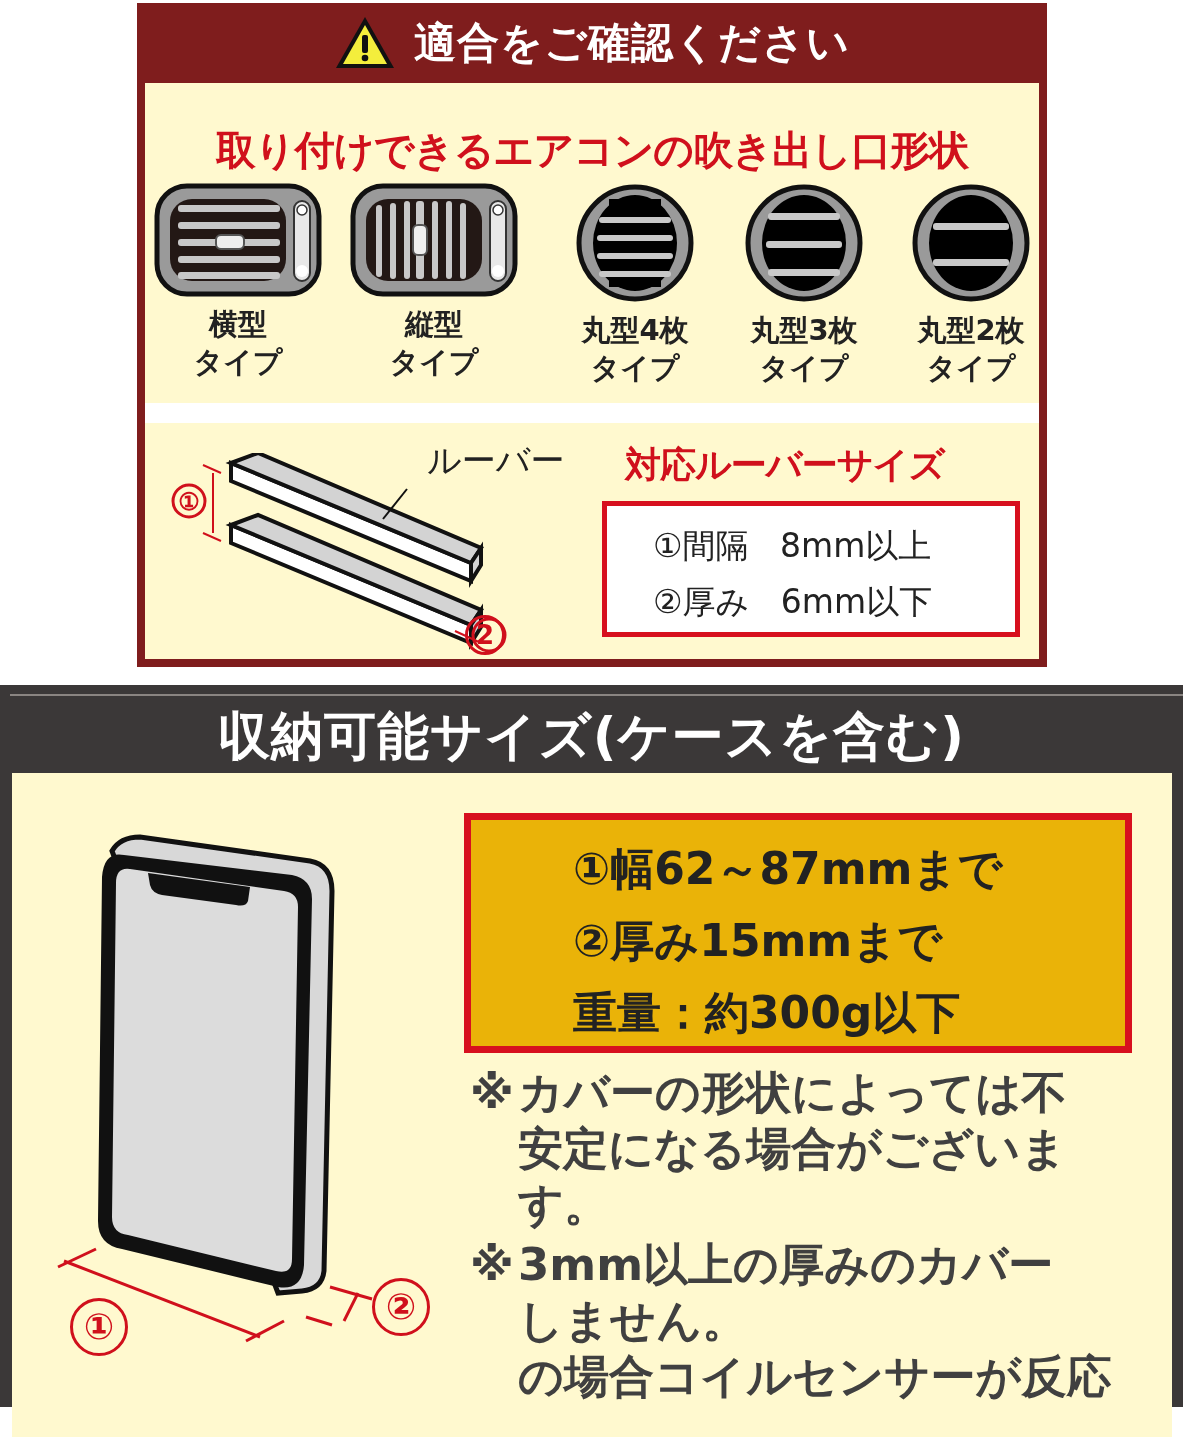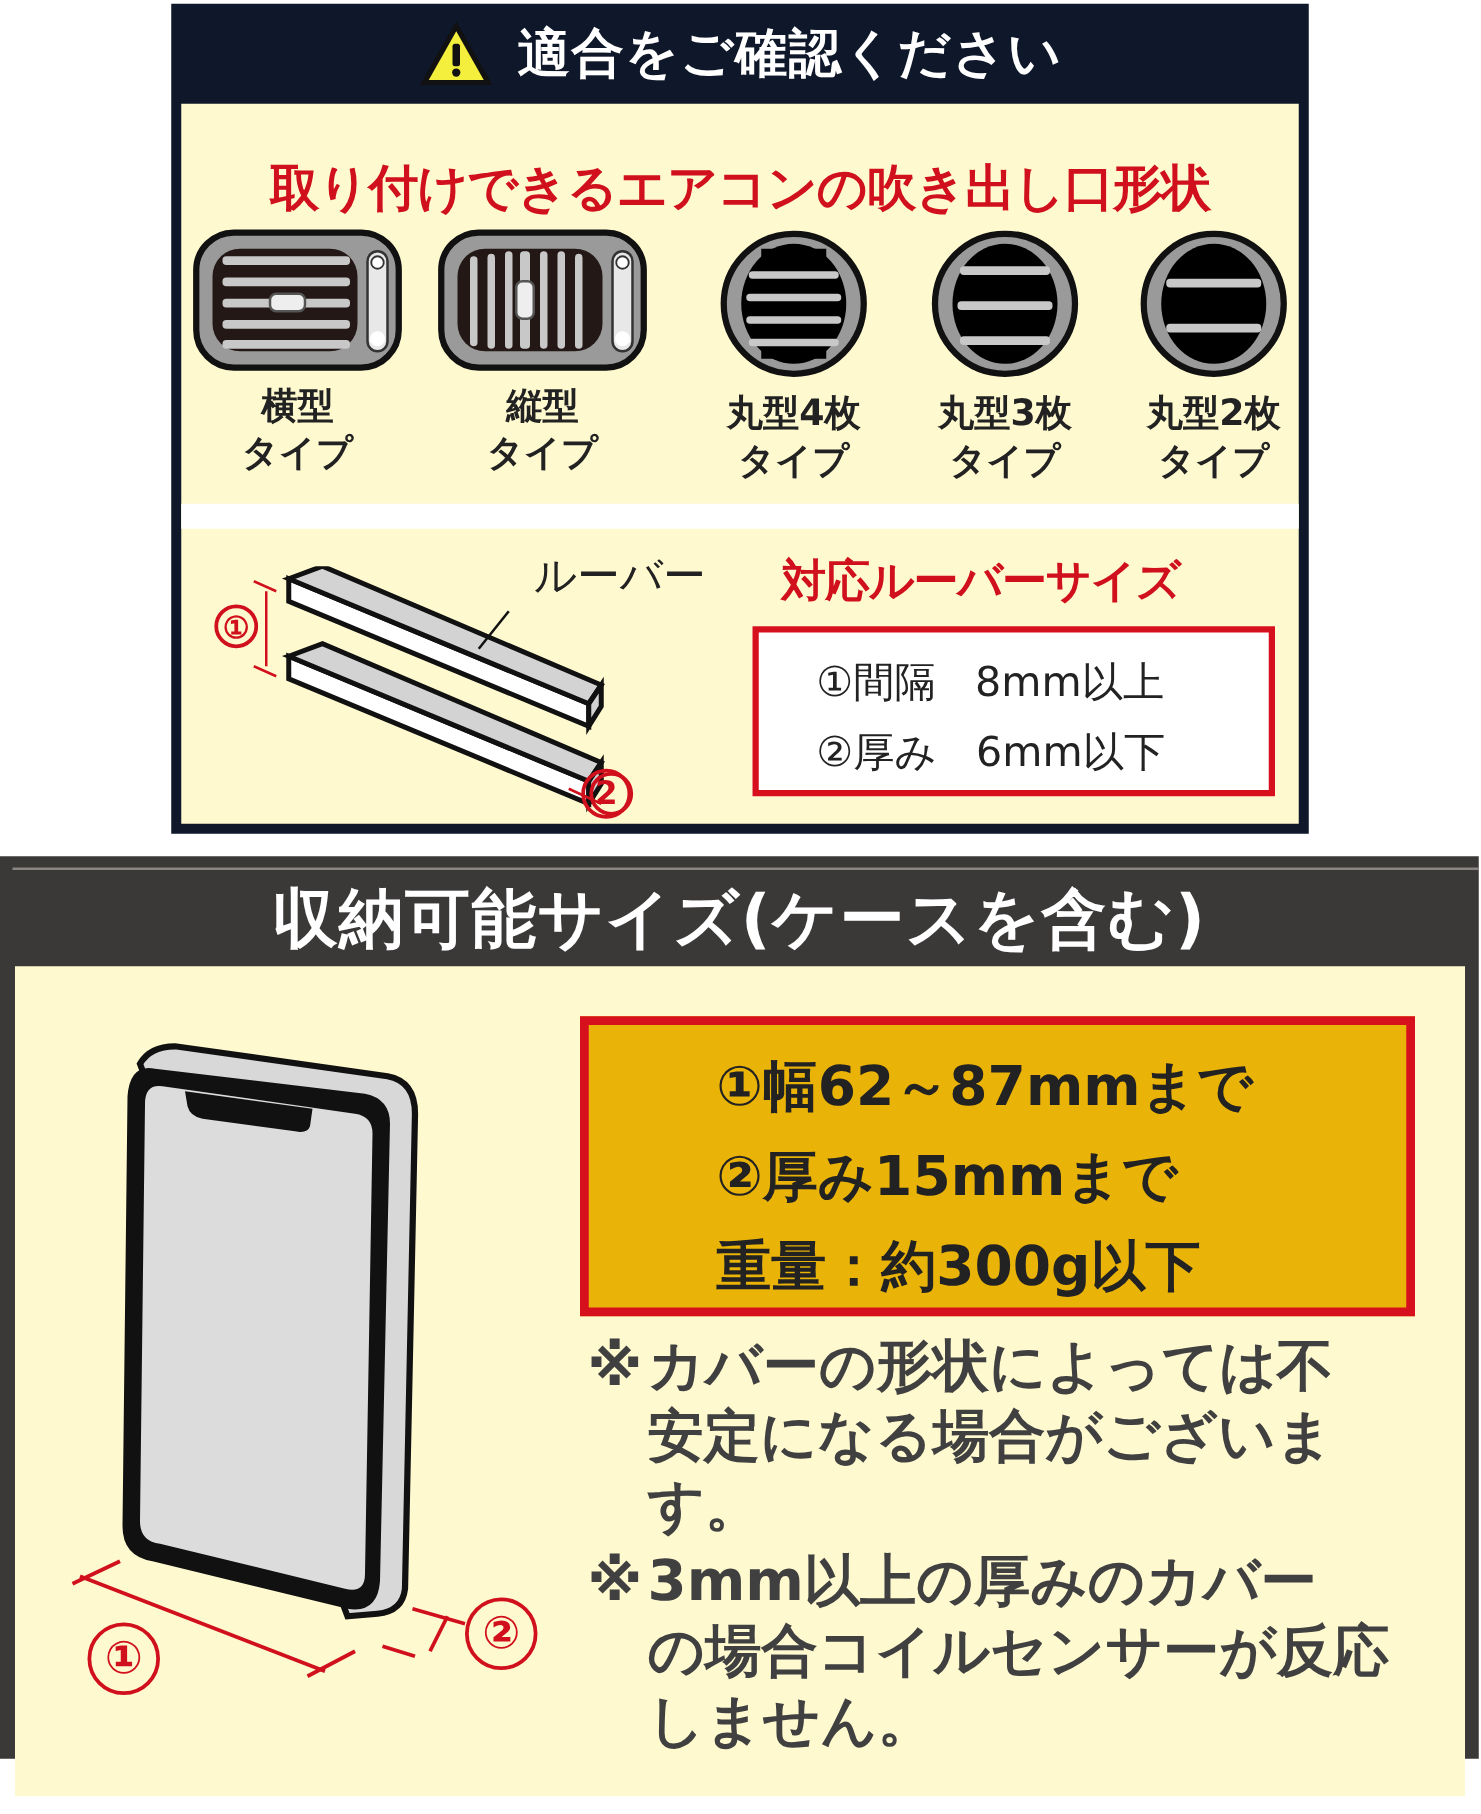--- a/index.html
+++ b/index.html
@@ -8,7 +8,7 @@
   .abs{position:absolute;}
 
   
-  #top-panel{left:137px;top:3px;width:910px;height:664px;background:#0f172a;}
+  #top-panel{left:137px;top:3px;width:910px;height:664px;background:#7f1d1d;}
   #top-header{left:0;top:0;width:910px;height:80px;display:flex;align-items:center;justify-content:center;gap:18px;}
   #top-header .title{color:#fff;font-weight:bold;font-size:42px;letter-spacing:1px;}
   #top-inner{left:8px;top:80px;width:894px;height:576px;background:#fff9cf;}

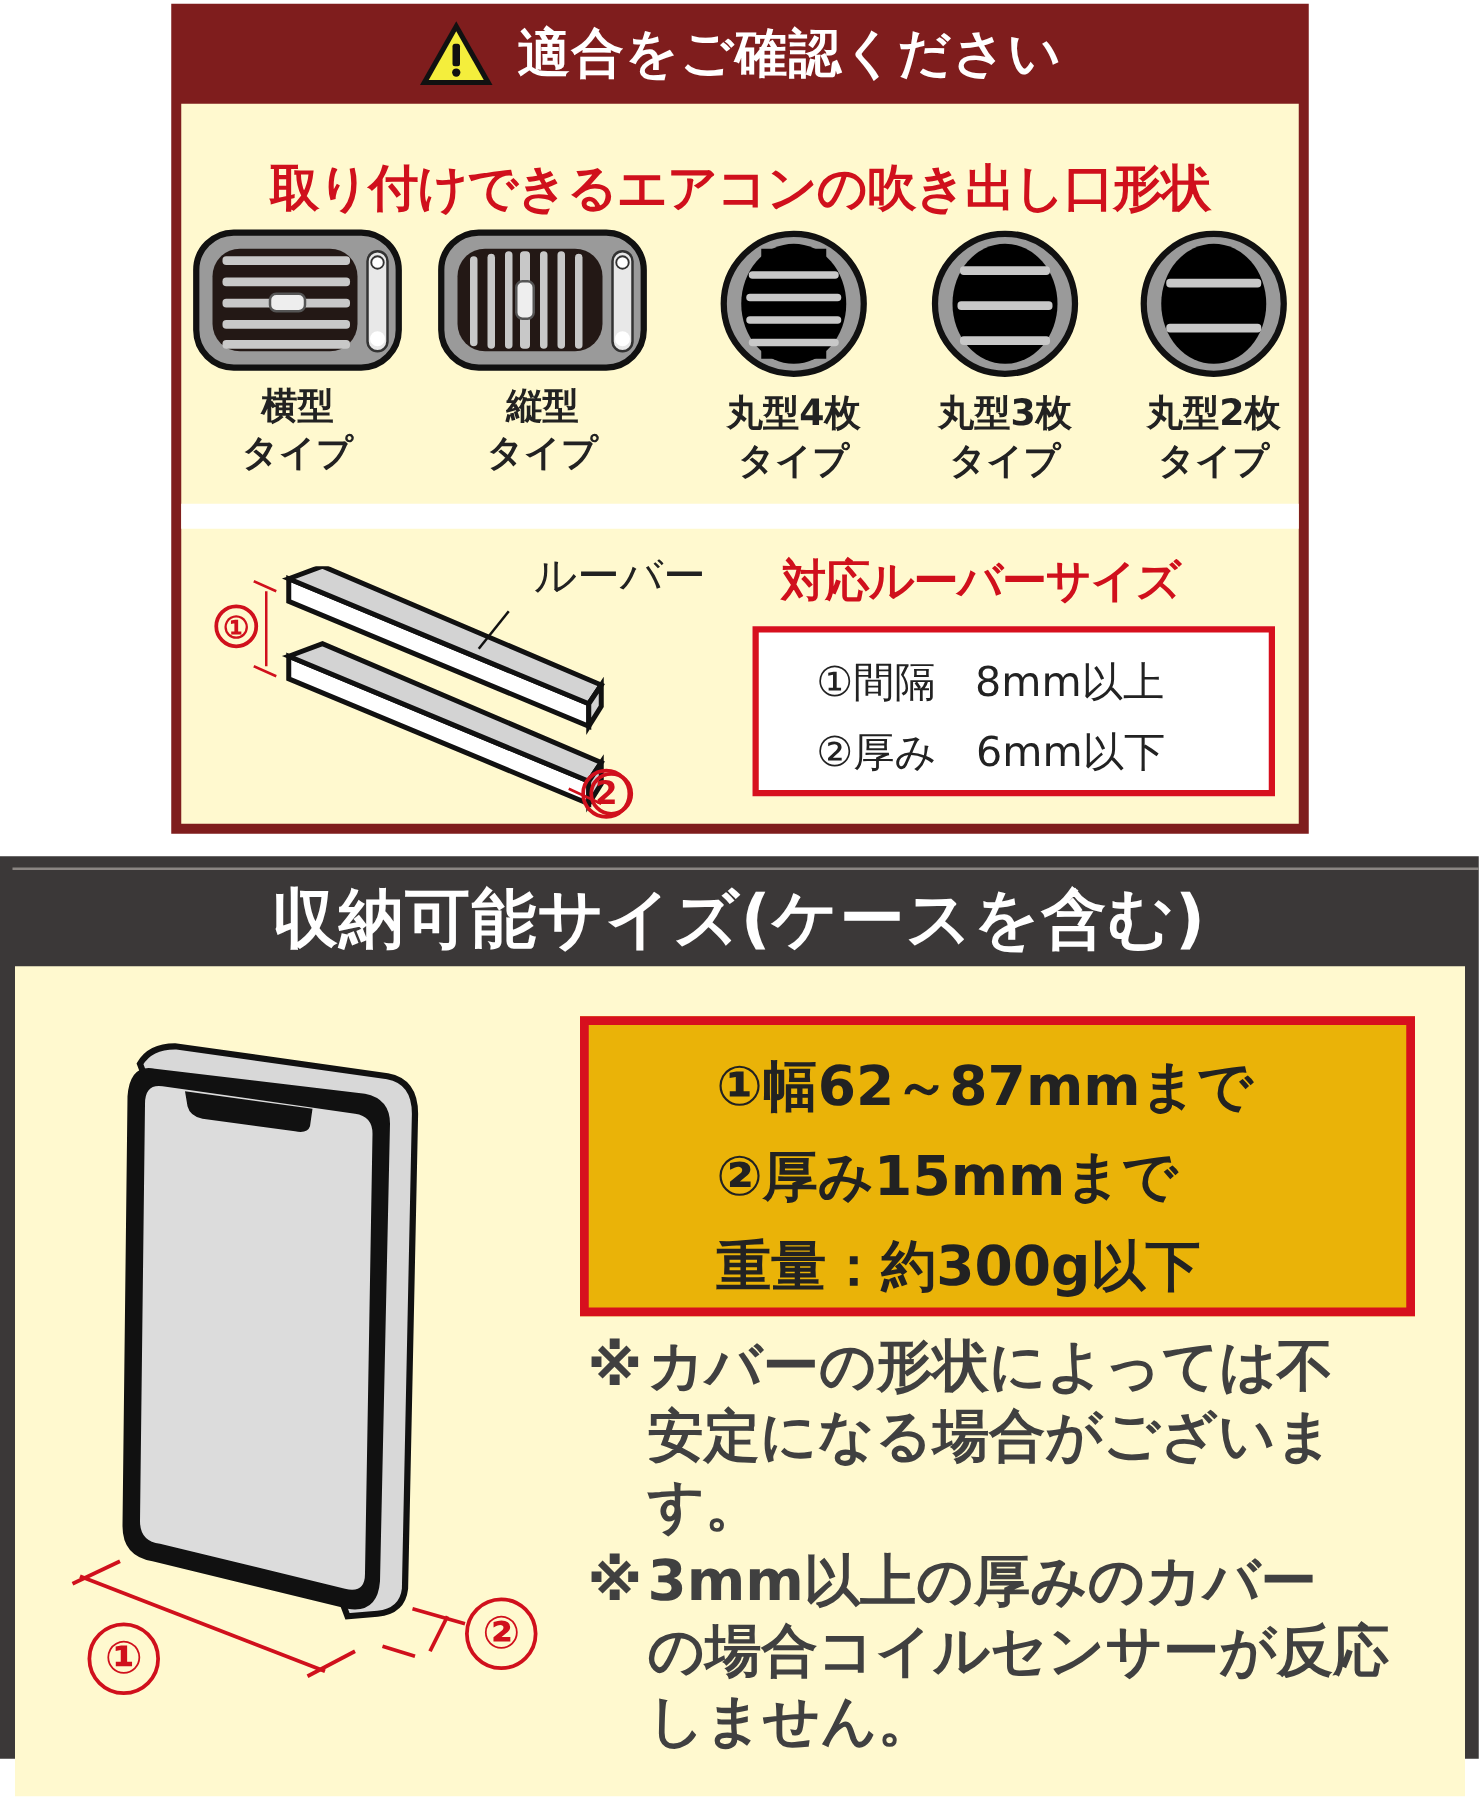--- a/index.html
+++ b/index.html
@@ -219,8 +219,8 @@
     </div>
     <div class="note" style="top:464px;">
       <span class="mark">※</span><span>3mm以上の厚みのカバー</span>
+      <span class="cont">しません。</span>
       <span class="cont">の場合コイルセンサーが反応</span>
-      <span class="cont">しません。</span>
     </div>
   </div>
 </div>

